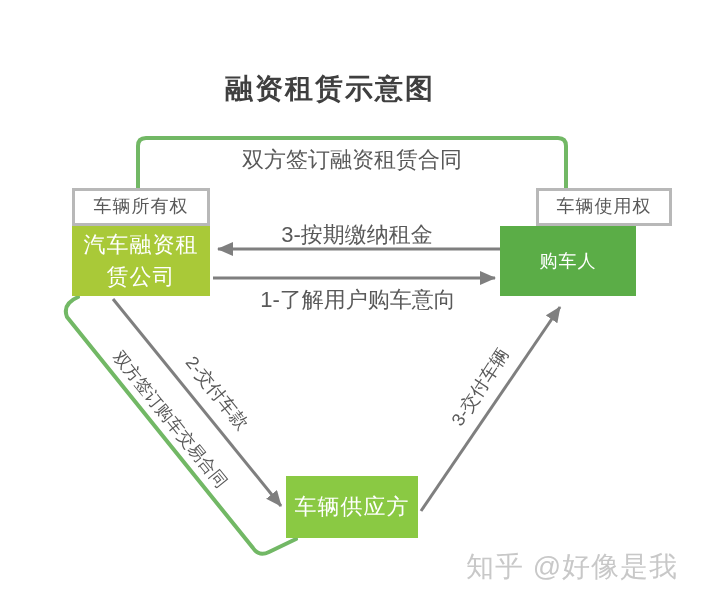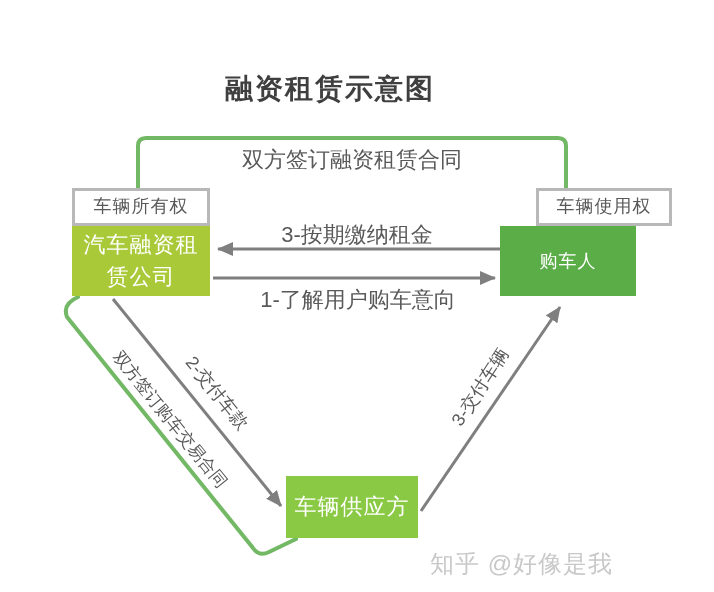--- a/index.html
+++ b/index.html
@@ -104,9 +104,9 @@
   }
 
   #watermark {
-    right: 24px; top: 548px; width: 260px;
-    text-align: left;
-    font-size: 24px;
+    right: 12px; top: 548px; width: 260px;
+    text-align: center;
+    font-size: 28px;
     color: var(--watermark-gray, #c8c8c8);
     letter-spacing: 1px;
   }

